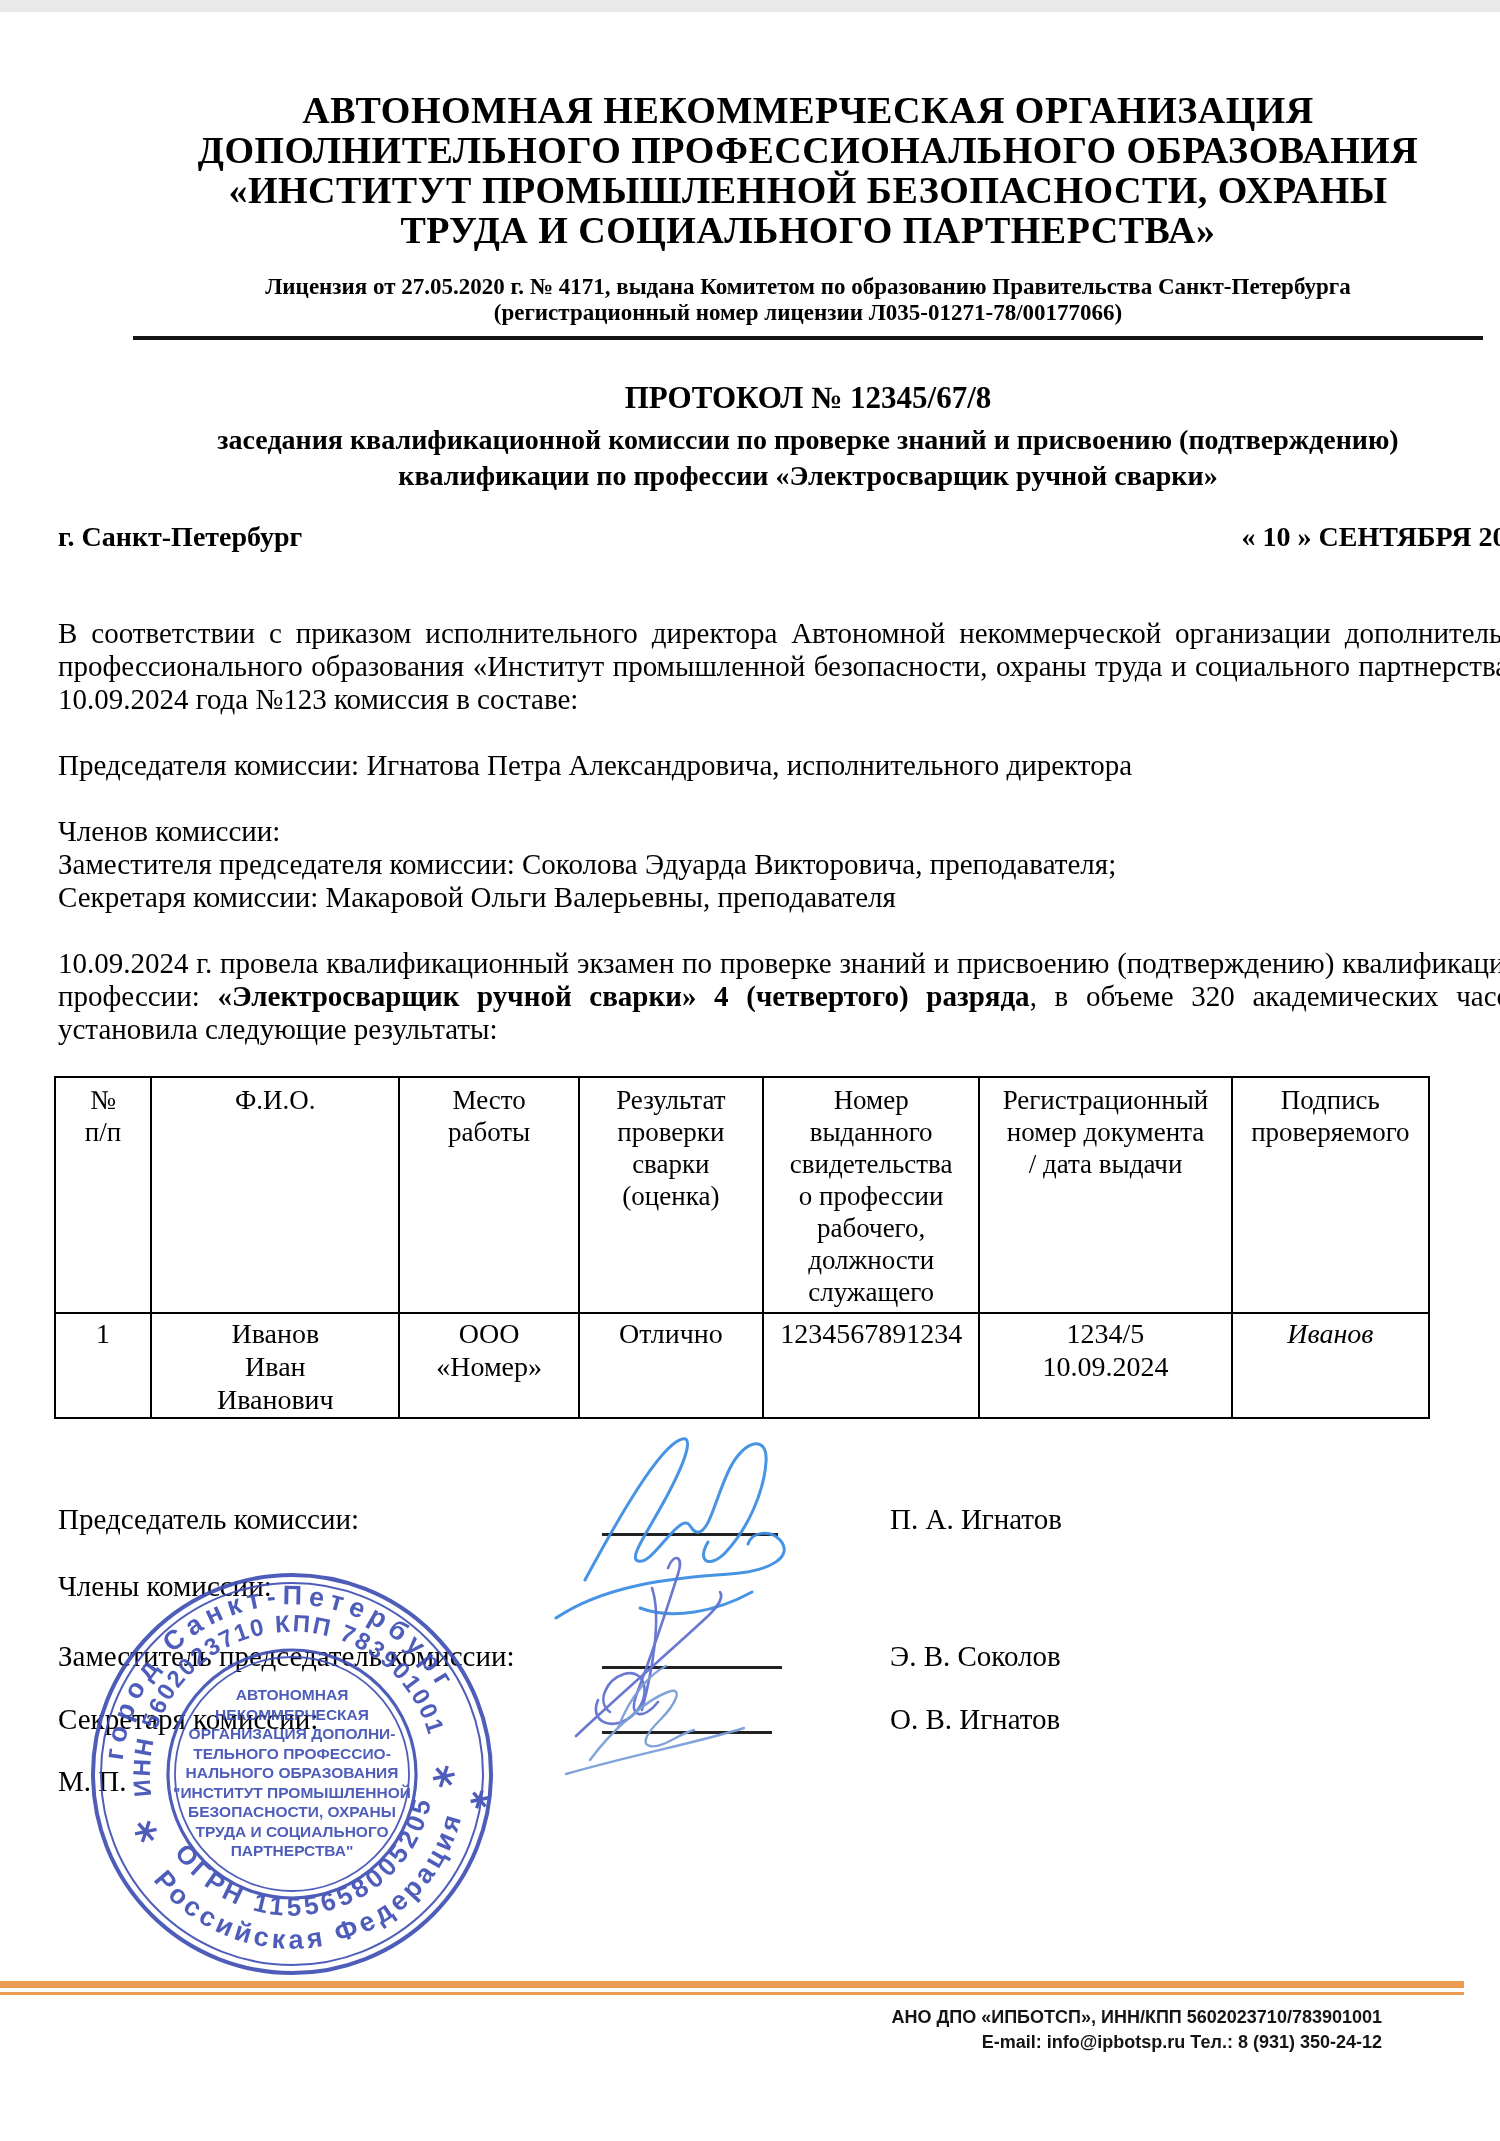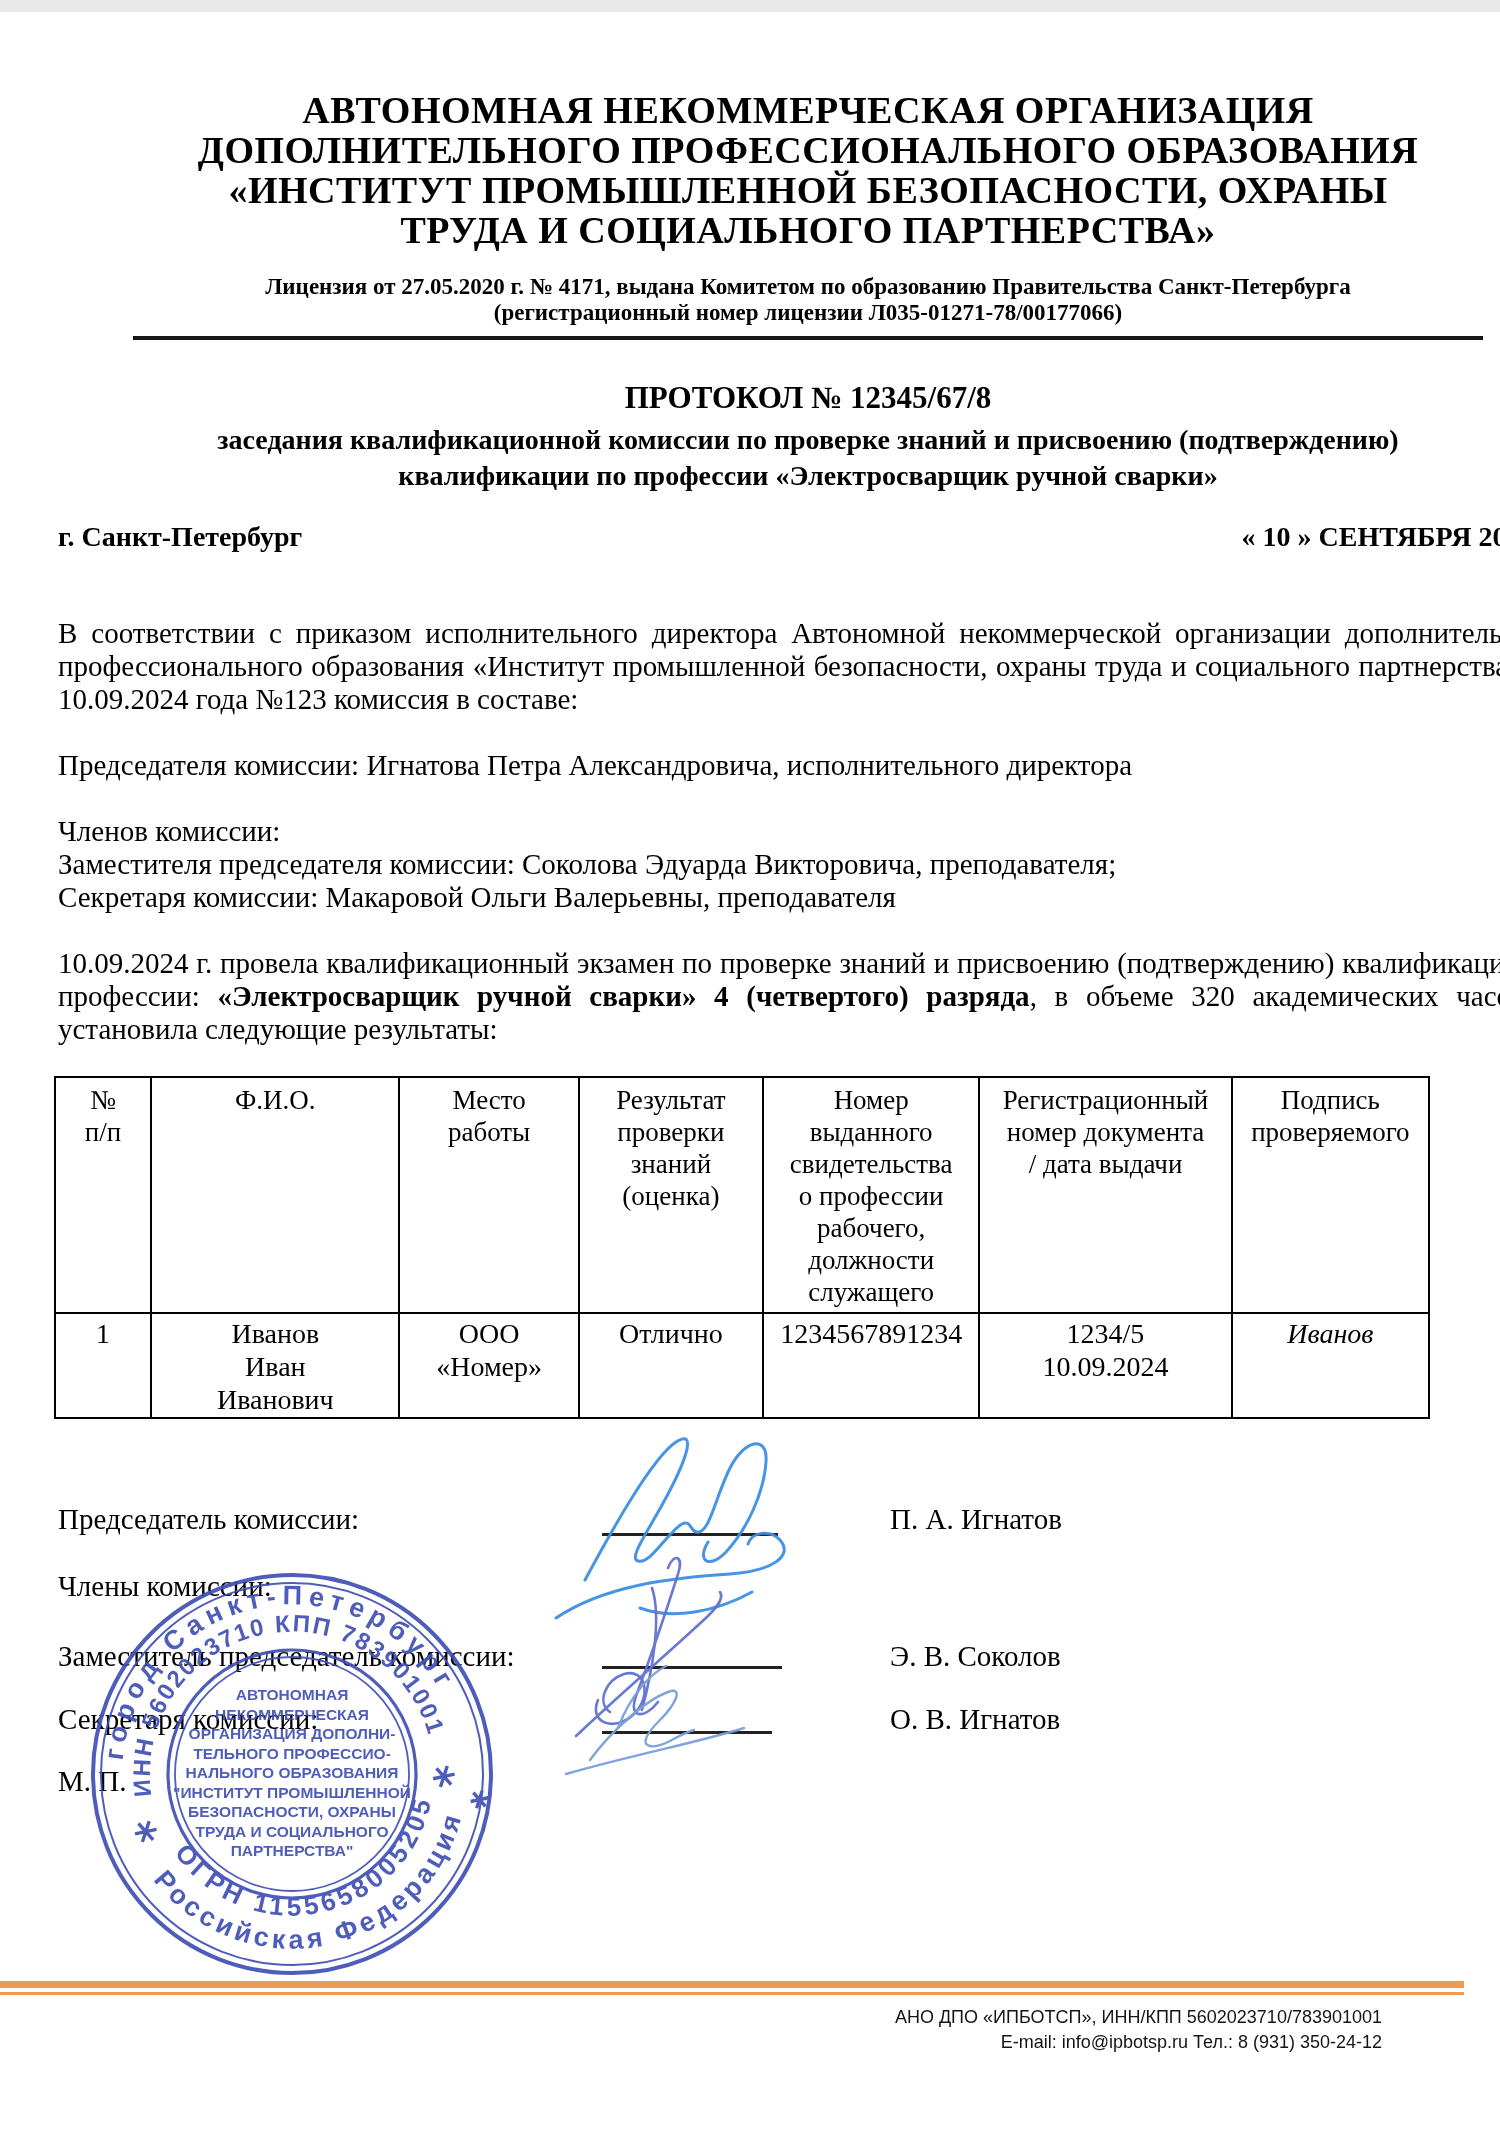--- a/index.html
+++ b/index.html
@@ -124,7 +124,7 @@
 работы</th>
         <th>Результат
 проверки
-знаний
+сварки
 (оценка)</th>
         <th>Номер
 выданного

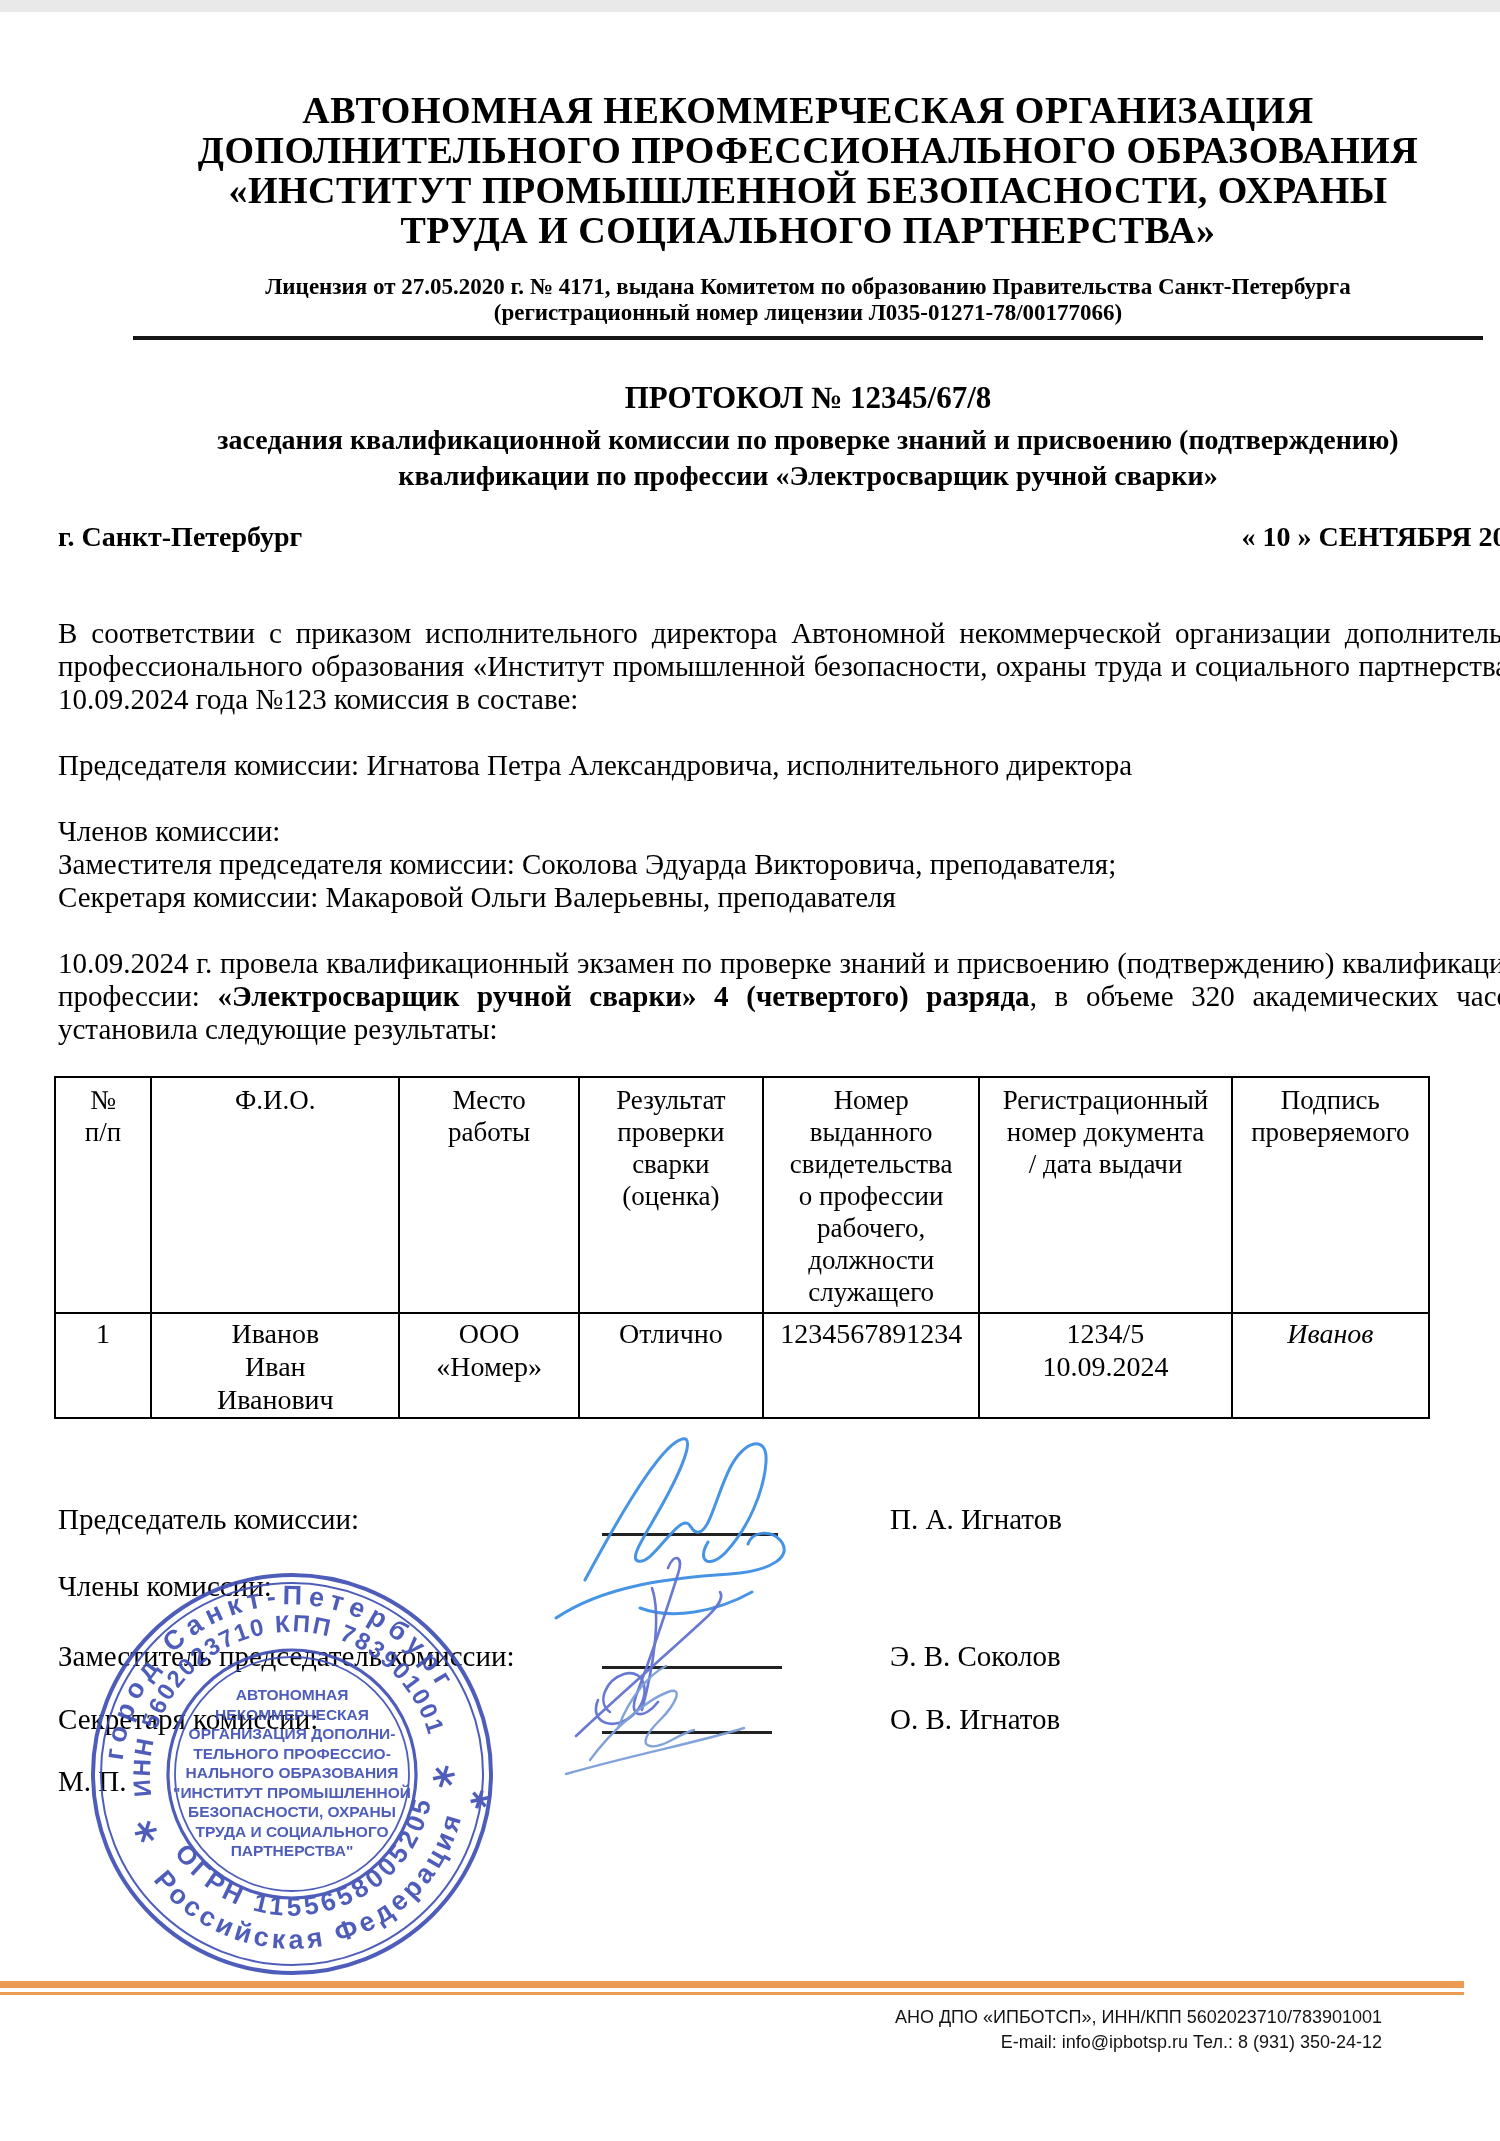--- a/index.html
+++ b/index.html
@@ -54,7 +54,7 @@
   
   .overlay{ position:absolute; left:0; top:0; pointer-events:none;}
   
-  .footer{ position:absolute; left:0; top:1969px; width:1464px;}
+  .footer{ position:absolute; left:0; top:1969px; width:1464px;font-weight:bold;}
   .fbar1{ height:7px;}
   .fbar2{ margin-top:4px; height:3px;}
   .ftext{ margin-top:10px; padding-right:82px; text-align:right; font-family:"Liberation Sans", sans-serif; font-size:18px; line-height:25px; color:#141414;}

